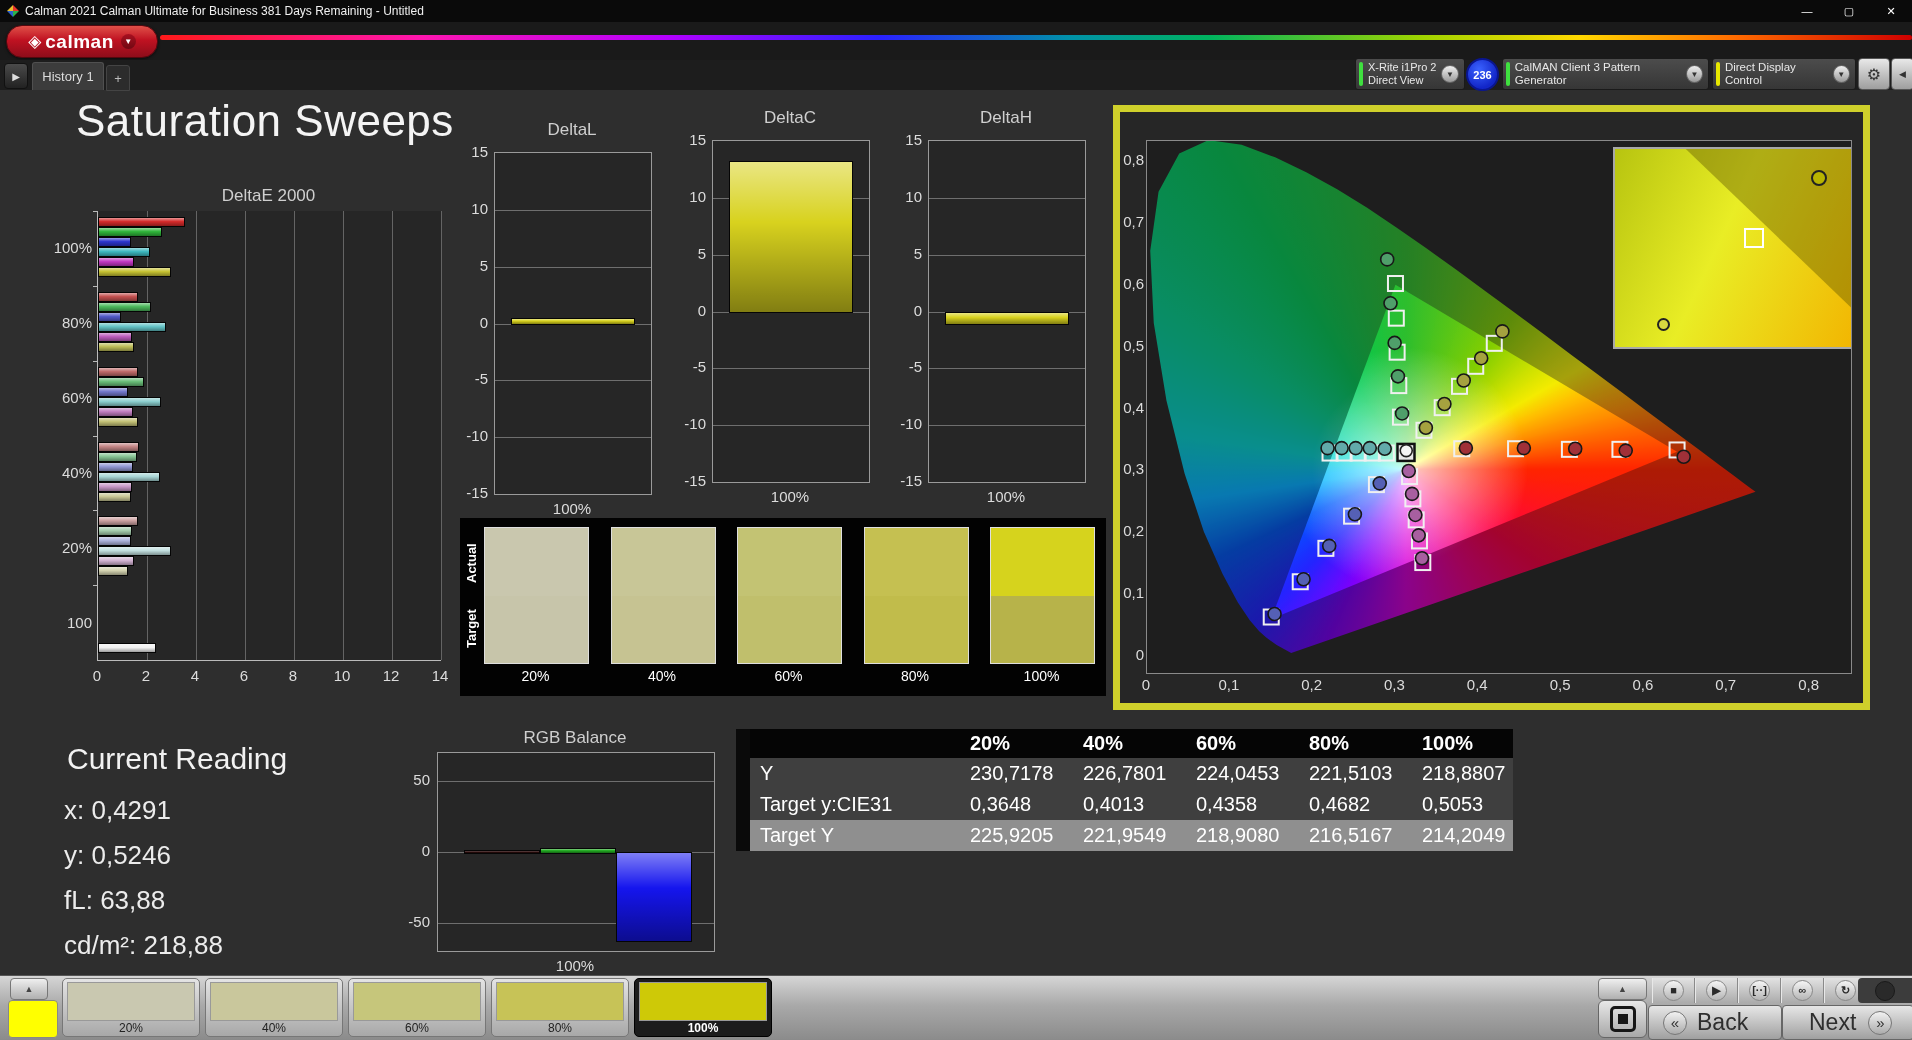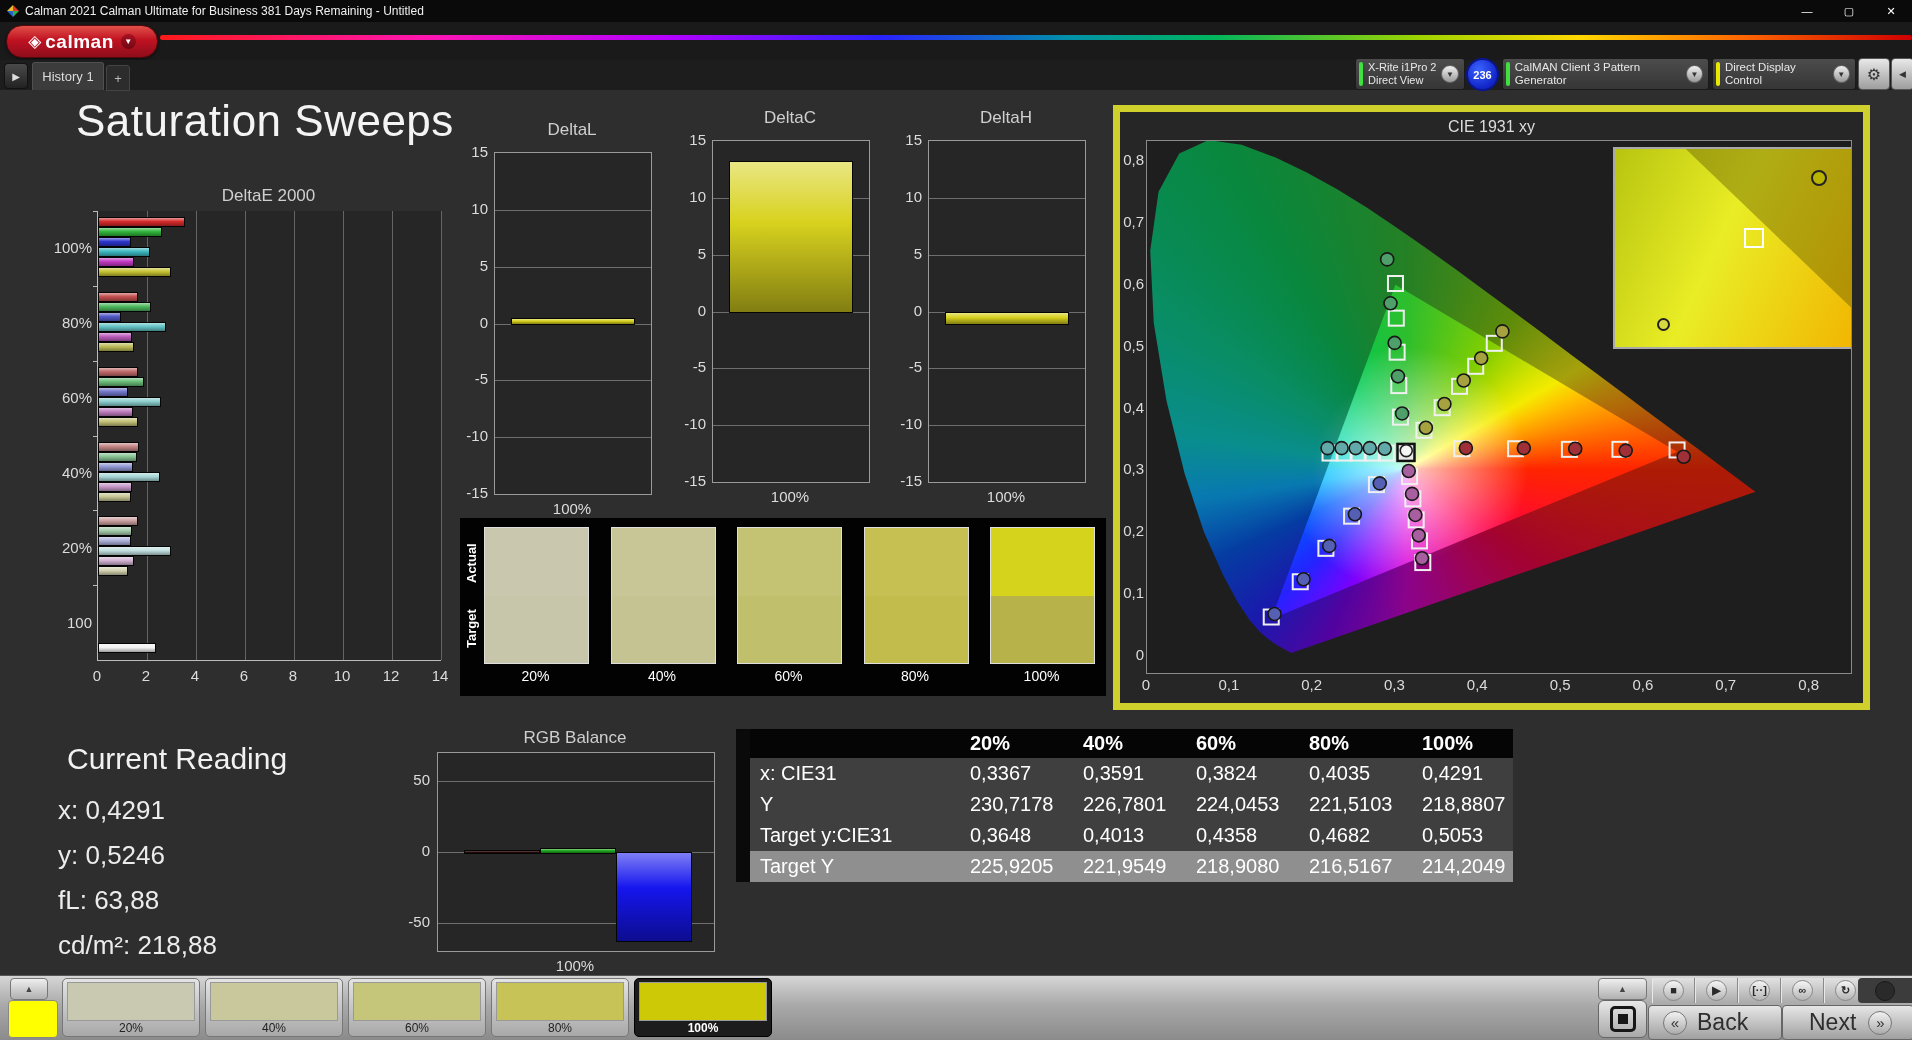--- a/index.html
+++ b/index.html
@@ -358,7 +358,6 @@
     </div>
 
   <div id="cie-panel">
-    <div id="cie-title">CIE 1931 xy</div>
     <div id="cie-plot">
       <div id="cie-gamut" style="background: radial-gradient(circle at 36.8% 61.7%, rgba(255, 255, 255, 0.55), rgba(255, 255, 255, 0) 17%), conic-gradient(at 36.8% 61.7%, rgb(43, 181, 43) 0deg, rgb(126, 196, 0) 35deg, rgb(232, 224, 0) 60deg, rgb(255, 136, 0) 75deg, rgb(255, 34, 0) 90deg, rgb(241, 0, 64) 125deg, rgb(230, 0, 126) 150deg, rgb(204, 0, 204) 180deg, rgb(119, 0, 238) 205deg, rgb(34, 34, 255) 225deg, rgb(0, 85, 238) 245deg, rgb(0, 170, 255) 262deg, rgb(0, 200, 200) 278deg, rgb(0, 200, 144) 300deg, rgb(0, 192, 80) 330deg, rgb(43, 181, 43) 360deg); filter: brightness(0.72) saturate(0.92); clip-path: polygon(20.48% 96.22%, 18.42% 94.75%, 16.94% 93.35%, 15.94% 92.16%, 14.6% 90.08%, 12.89% 86.71%, 10.74% 81.37%, 8.08% 73.46%, 5.34% 62.49%, 2.76% 48.8%, 0.96% 34.19%, 0.46% 20.65%, 1.64% 9.55%, 4.58% 2.36%, 8.74% -0.17%, 13.44% 0.71%, 18.2% 3.07%, 22.69% 5.9%, 27.01% 9.07%, 31.27% 12.56%, 35.48% 16.29%, 39.68% 20.17%, 43.89% 24.17%, 48.08% 28.23%, 52.25% 32.29%, 56.33% 36.3%, 60.29% 40.21%, 64.09% 43.95%, 67.67% 47.47%, 70.93% 50.69%, 73.76% 53.48%, 76.26% 55.93%, 78.33% 57.96%, 81.35% 60.95%, 83.28% 62.84%, 84.59% 64.13%, 85.88% 65.4%, 86.44% 65.95%);"></div>
       <div id="cie-triangle" style="background: radial-gradient(circle at 36.8% 61.7%, rgba(255, 255, 255, 0.75), rgba(255, 255, 255, 0) 22%), conic-gradient(at 36.8% 61.7%, rgb(43, 181, 43) 0deg, rgb(126, 196, 0) 35deg, rgb(232, 224, 0) 60deg, rgb(255, 136, 0) 75deg, rgb(255, 34, 0) 90deg, rgb(241, 0, 64) 125deg, rgb(230, 0, 126) 150deg, rgb(204, 0, 204) 180deg, rgb(119, 0, 238) 205deg, rgb(34, 34, 255) 225deg, rgb(0, 85, 238) 245deg, rgb(0, 170, 255) 262deg, rgb(0, 200, 200) 278deg, rgb(0, 200, 144) 300deg, rgb(0, 192, 80) 330deg, rgb(43, 181, 43) 360deg); filter: brightness(1.05); clip-path: polygon(75.29% 58.42%, 35.29% 27.02%, 17.65% 89.83%);"></div>

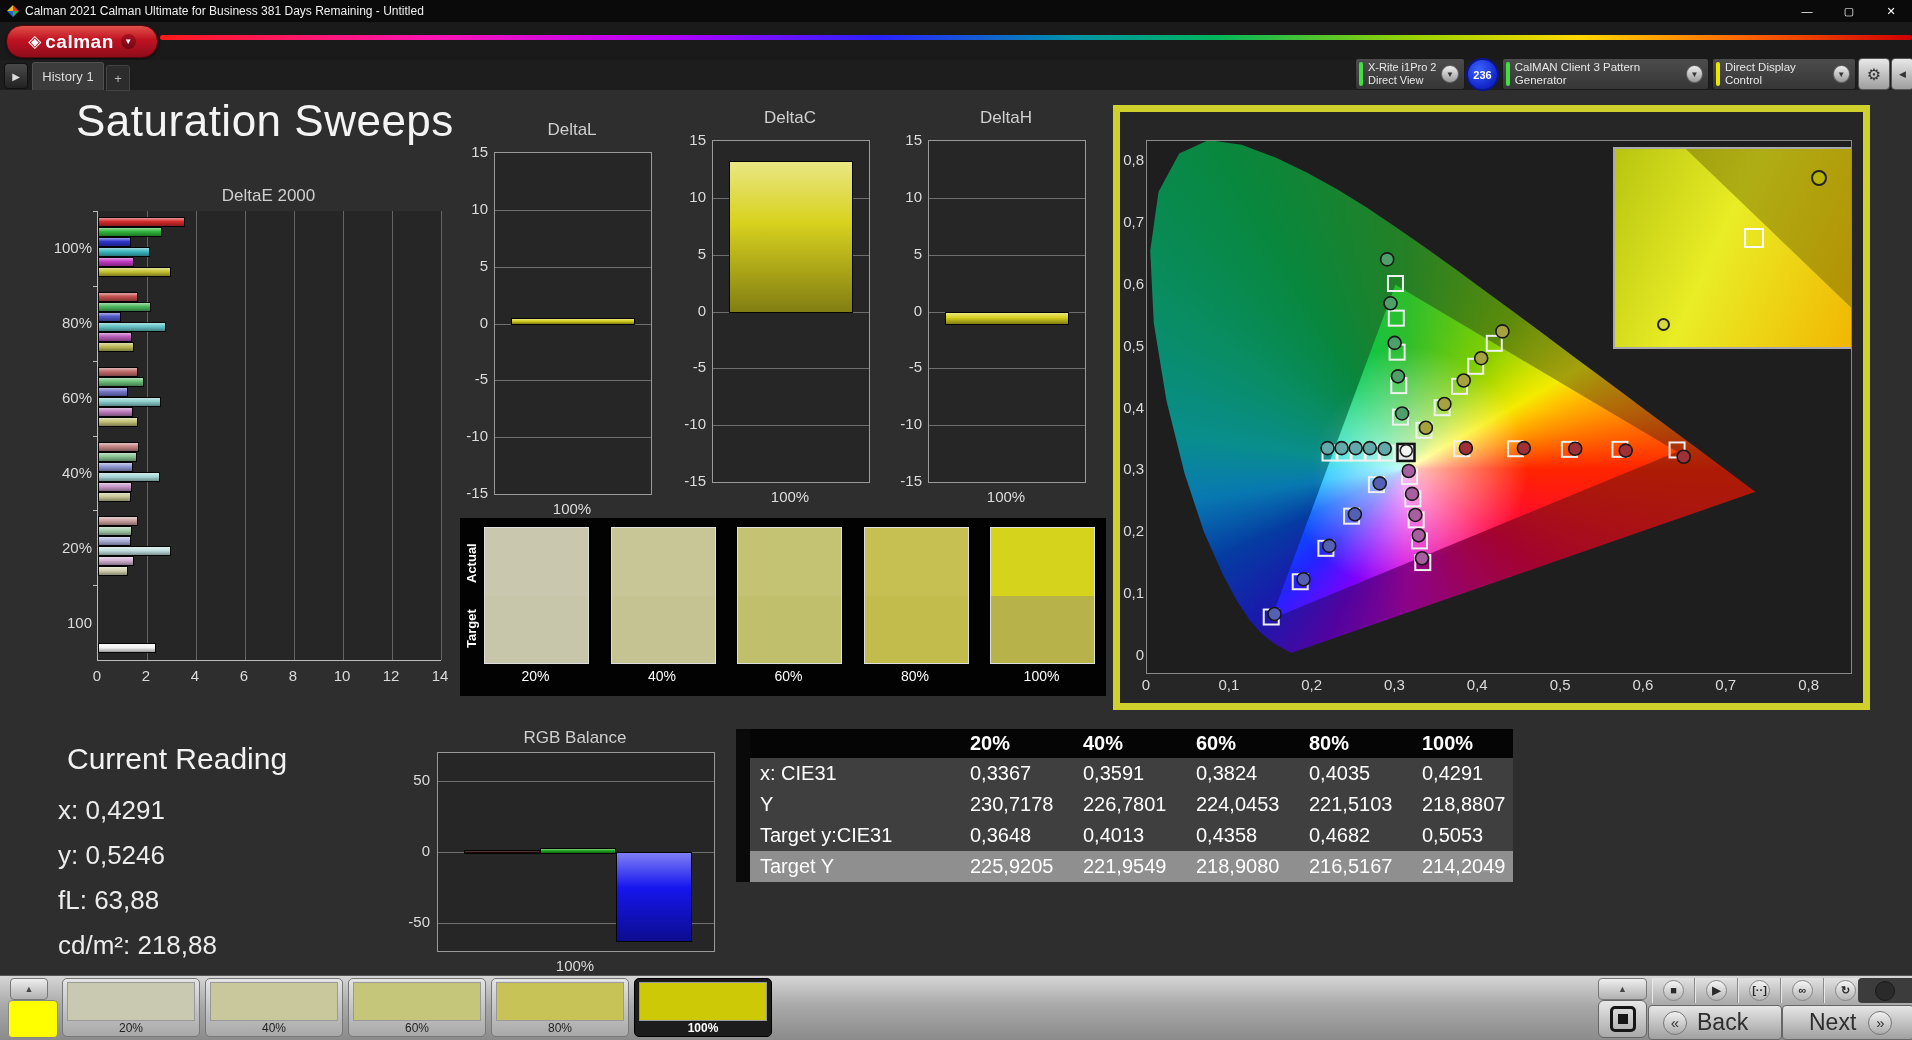--- a/index.html
+++ b/index.html
@@ -483,15 +483,6 @@
       </div>
       <div class="trow dark">
         <div class="edge"></div>
-        <div class="lab">x: CIE31</div>
-        <div class="cel">0,3367</div>
-        <div class="cel">0,3591</div>
-        <div class="cel">0,3824</div>
-        <div class="cel">0,4035</div>
-        <div class="cel">0,4291</div>
-      </div>
-      <div class="trow dark">
-        <div class="edge"></div>
         <div class="lab">Y</div>
         <div class="cel">230,7178</div>
         <div class="cel">226,7801</div>

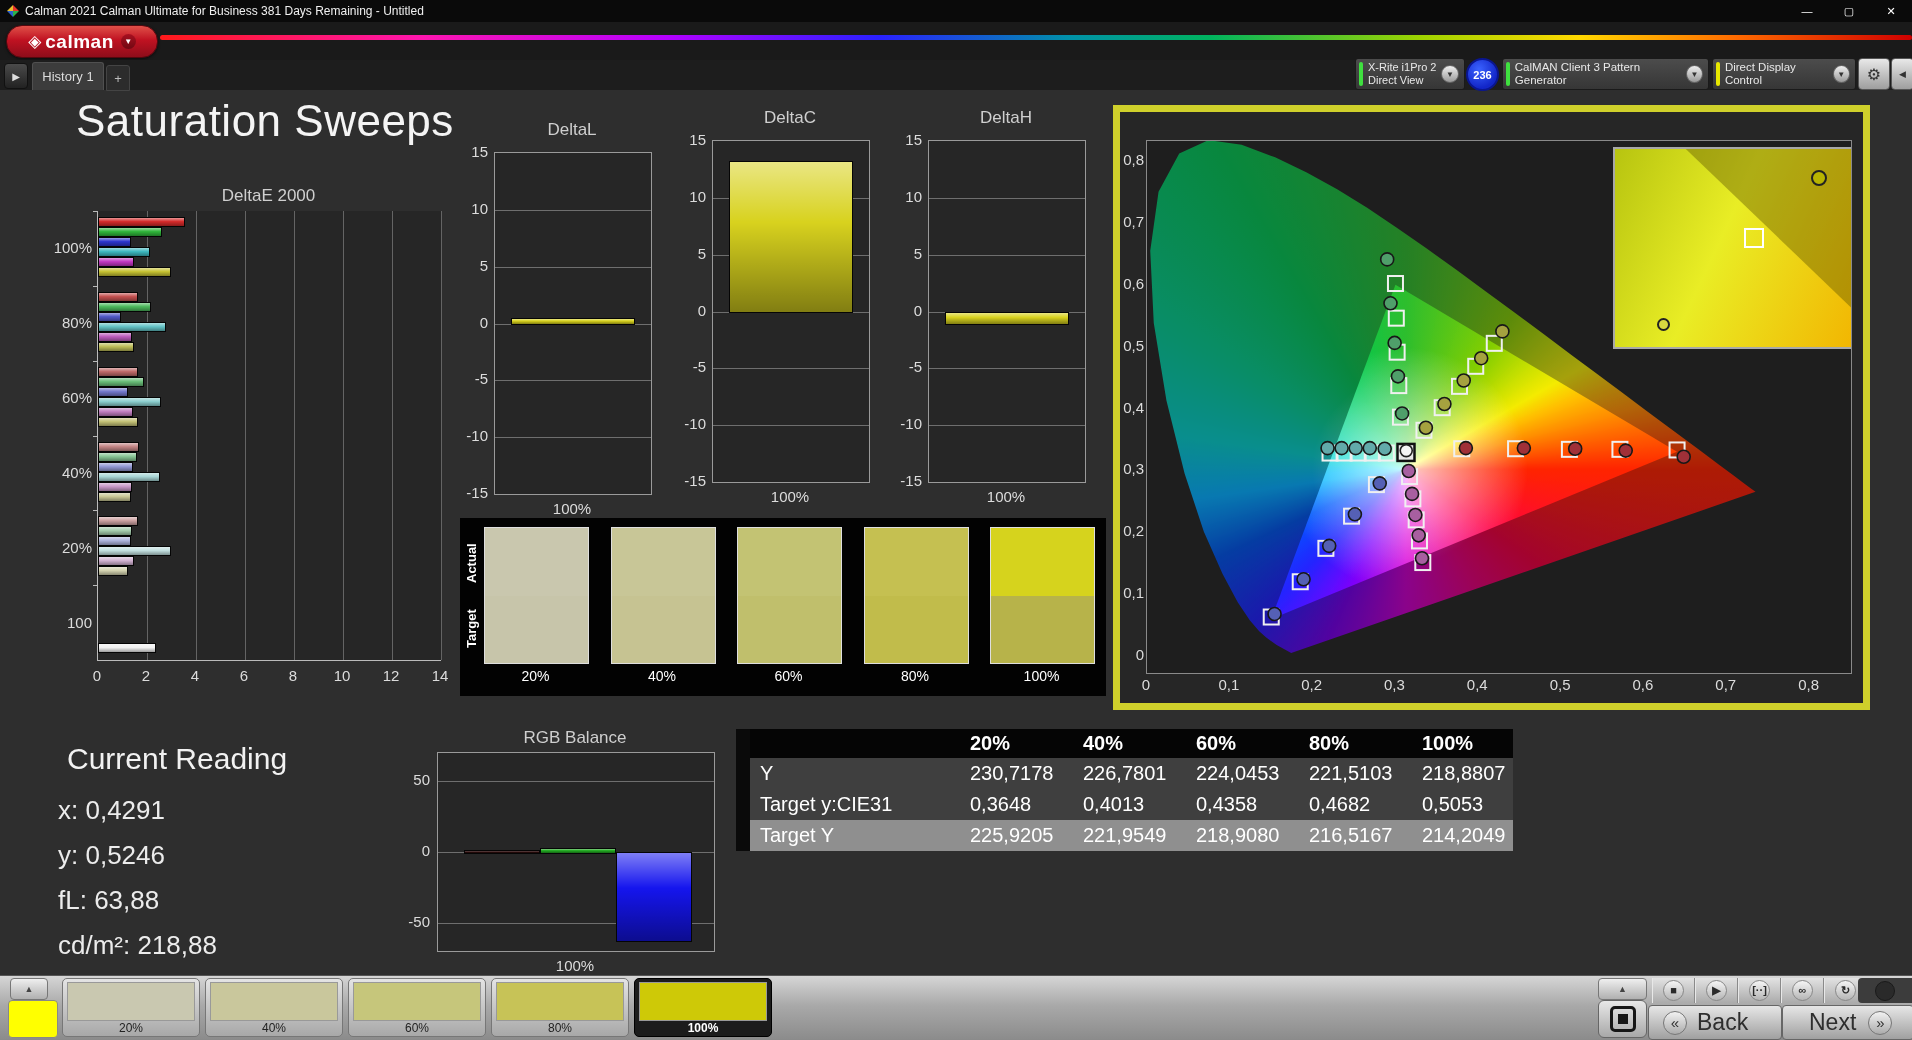--- a/index.html
+++ b/index.html
@@ -96,7 +96,7 @@
 
   
   #cur-title{position:absolute;left:67px;top:742px;font-size:30px;color:#f2f2f2;}
-  .cur-line{position:absolute;left:58px;font-size:26px;color:#ececec;}
+  .cur-line{position:absolute;left:64px;font-size:26px;color:#ececec;}
 
   
   #meas-table{position:absolute;left:736px;top:729px;font-size:20px;color:#fff;}

